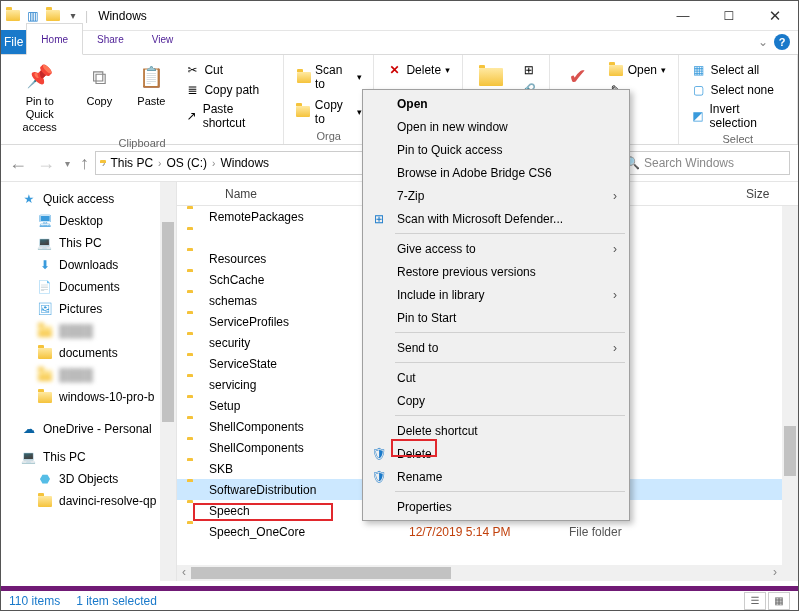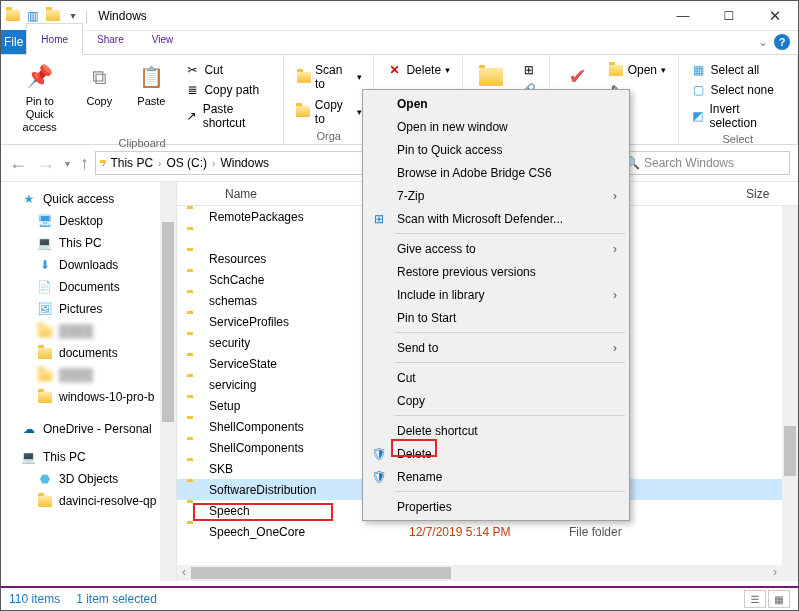--- a/index.html
+++ b/index.html
@@ -47,7 +47,7 @@
 .row .fname{width:200px}
 .row .fdate{width:160px;color:#c2410c}
 .row .ftype{color:#555}
-.statusbar{position:absolute;bottom:0;left:0;right:0;height:24px;border-top:2px solid #701a75;display:flex;align-items:center;padding:0 8px;gap:16px;font-size:12px;color:#1979ca;background:#fff}
+.statusbar{position:absolute;bottom:0;left:0;right:0;height:24px;border-top:5px solid #701a75;display:flex;align-items:center;padding:0 8px;gap:16px;font-size:12px;color:#1979ca;background:#fff}
 .statusbar .viewbtns{margin-left:auto;display:flex;gap:2px}
 .statusbar .viewbtns div{width:22px;height:18px;border:1px solid #ccc;display:flex;align-items:center;justify-content:center;font-size:10px;color:#666}
 .ctxmenu{position:absolute;left:361px;top:88px;width:268px;background:#f0f0f0;border:1px solid #a0a0a0;box-shadow:3px 3px 6px rgba(0,0,0,.25);z-index:50;padding:2px}

